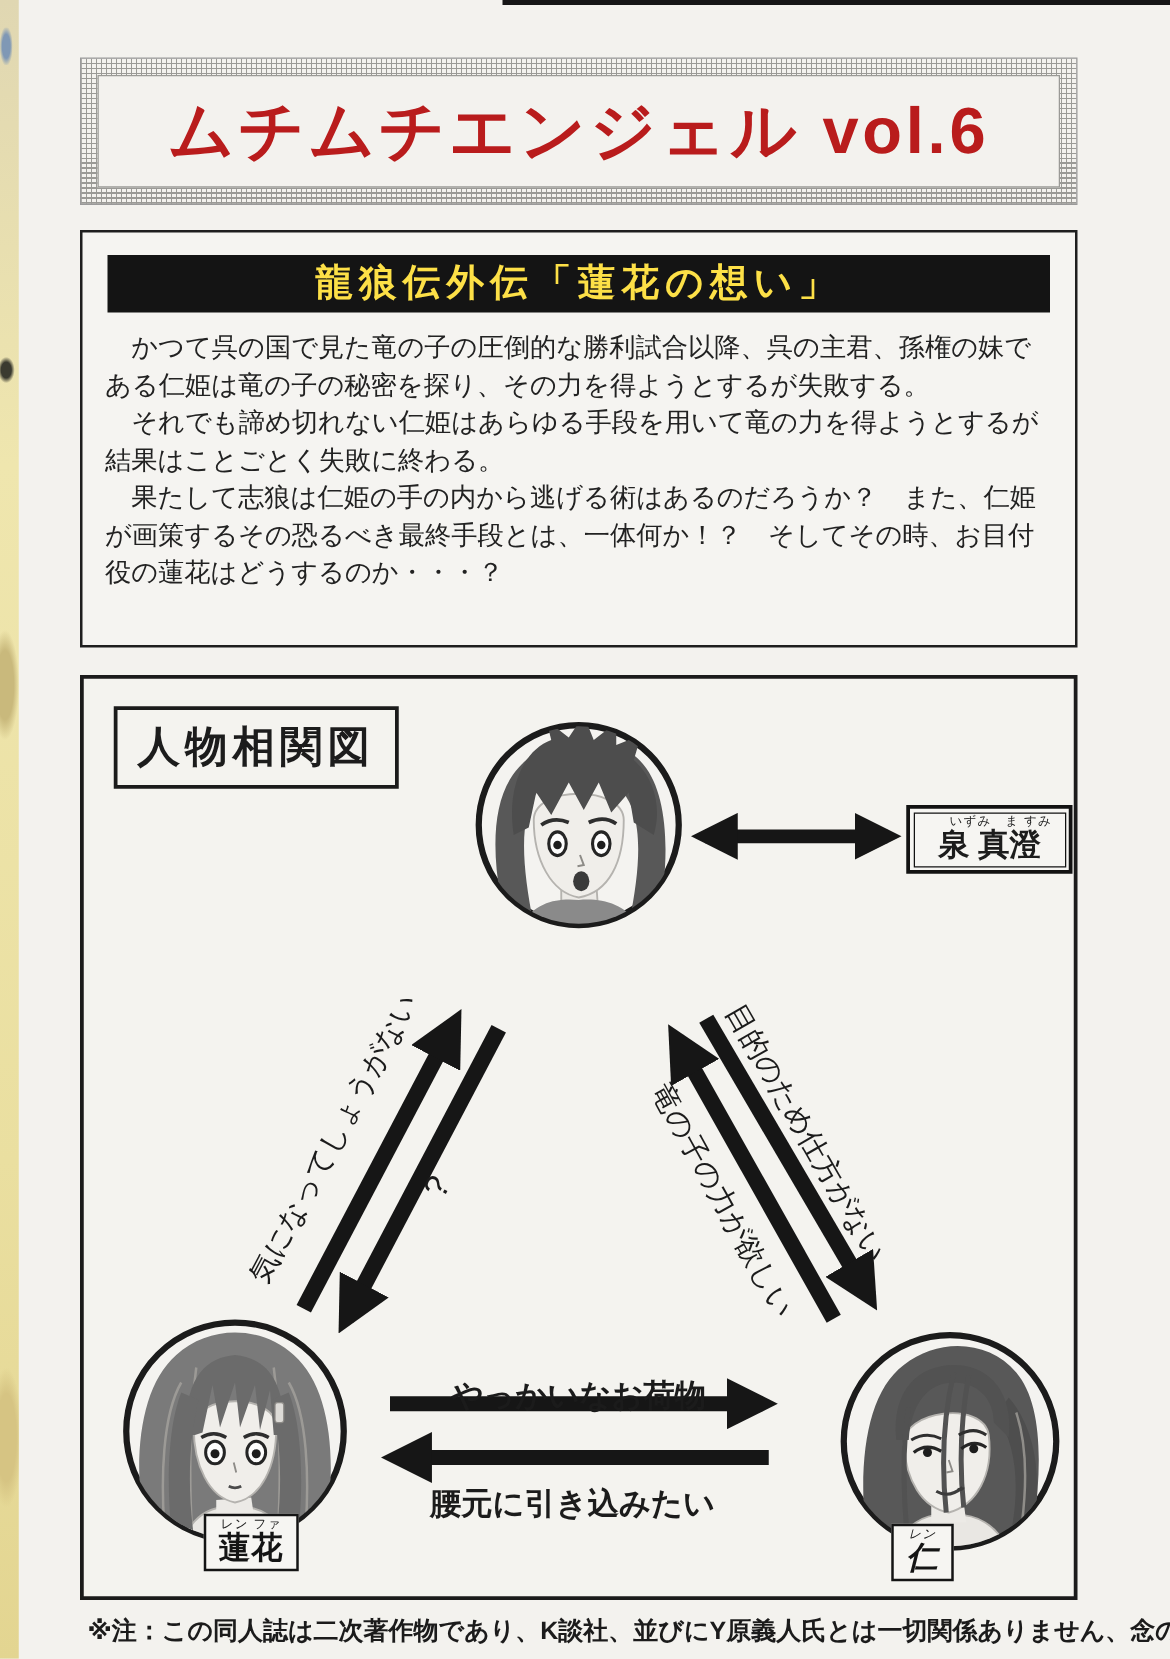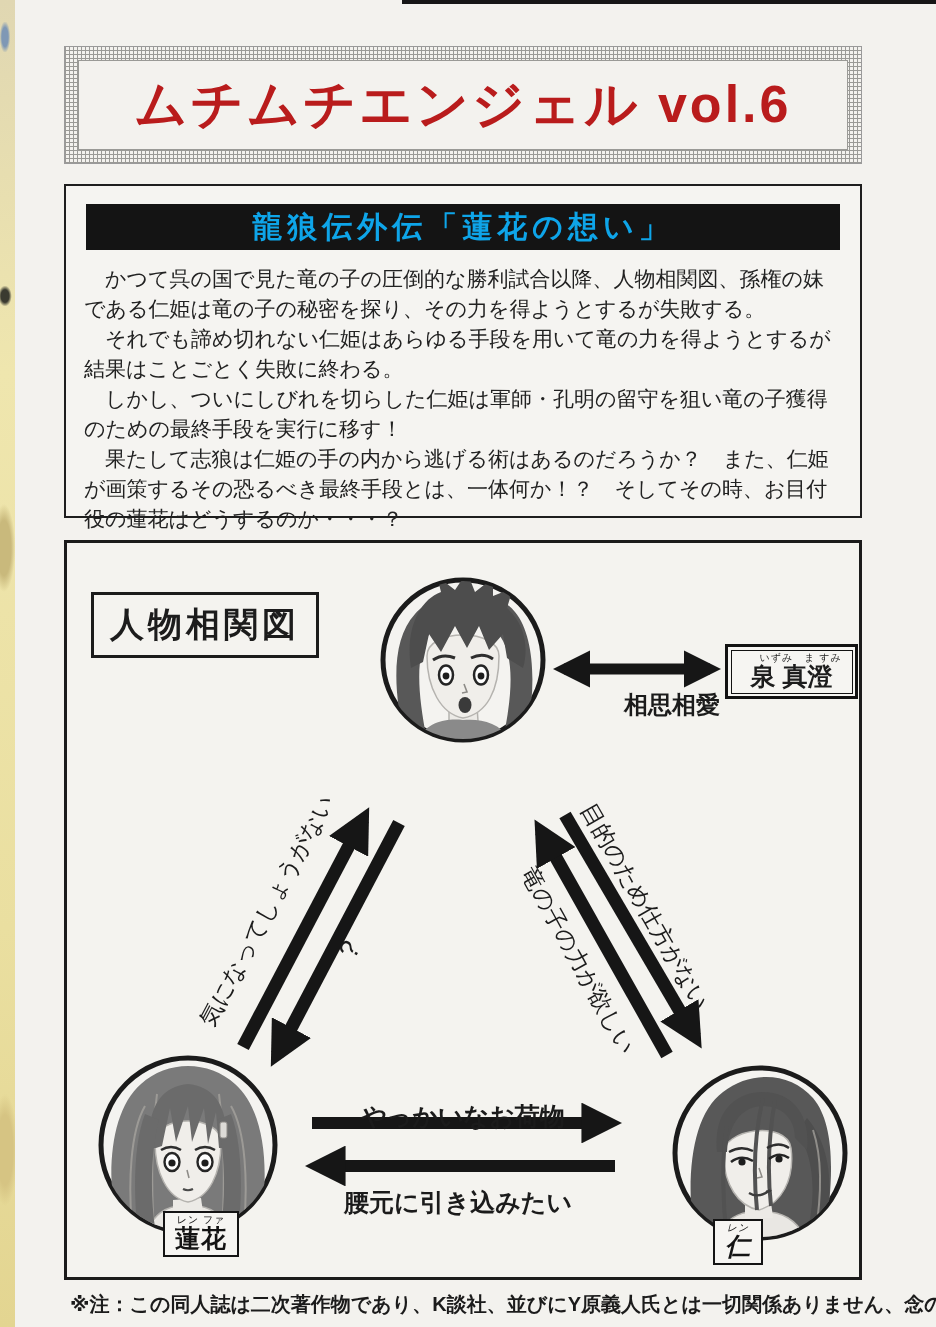--- a/index.html
+++ b/index.html
@@ -47,7 +47,7 @@
   }
   .synopsis-header{
     margin:18px 20px 14px 20px;height:46px;line-height:46px;
-    background:#141414;color:#0ea5e9;text-align:center;
+    background:#141414;color:#fde047;text-align:center;
     font-size:30px;font-weight:600;letter-spacing:5px;
   }
   .synopsis-body{margin:0 18px;font-size:21px;line-height:1.43;color:#222;}

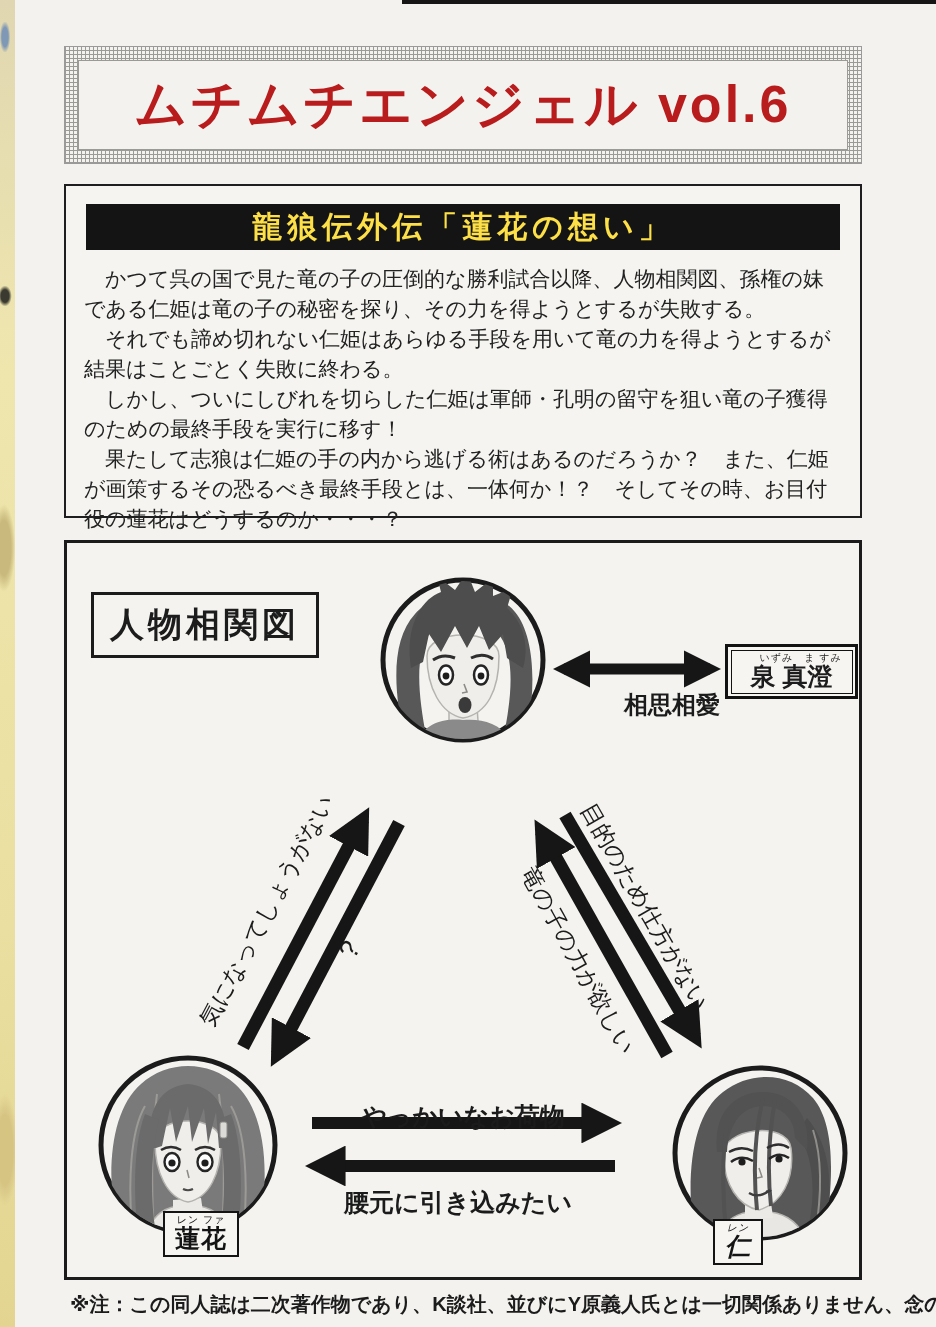--- a/index.html
+++ b/index.html
@@ -102,7 +102,7 @@
 <div class="abs synopsis-box">
   <div class="synopsis-header">龍狼伝外伝「蓮花の想い」</div>
   <div class="synopsis-body">
-    <p>　かつて呉の国で見た竜の子の圧倒的な勝利試合以降、人物相関図、孫権の妹である仁姫は竜の子の秘密を探り、その力を得ようとするが失敗する。</p>
+    <p>　かつて呉の国で見た竜の子の圧倒的な勝利試合以降、呉の主君、孫権の妹である仁姫は竜の子の秘密を探り、その力を得ようとするが失敗する。</p>
     <p>　それでも諦め切れない仁姫はあらゆる手段を用いて竜の力を得ようとするが結果はことごとく失敗に終わる。</p>
     <p>　しかし、ついにしびれを切らした仁姫は軍師・孔明の留守を狙い竜の子獲得のための最終手段を実行に移す！</p>
     <p>　果たして志狼は仁姫の手の内から逃げる術はあるのだろうか？　また、仁姫が画策するその恐るべき最終手段とは、一体何か！？　そしてその時、お目付役の蓮花はどうするのか・・・？</p>

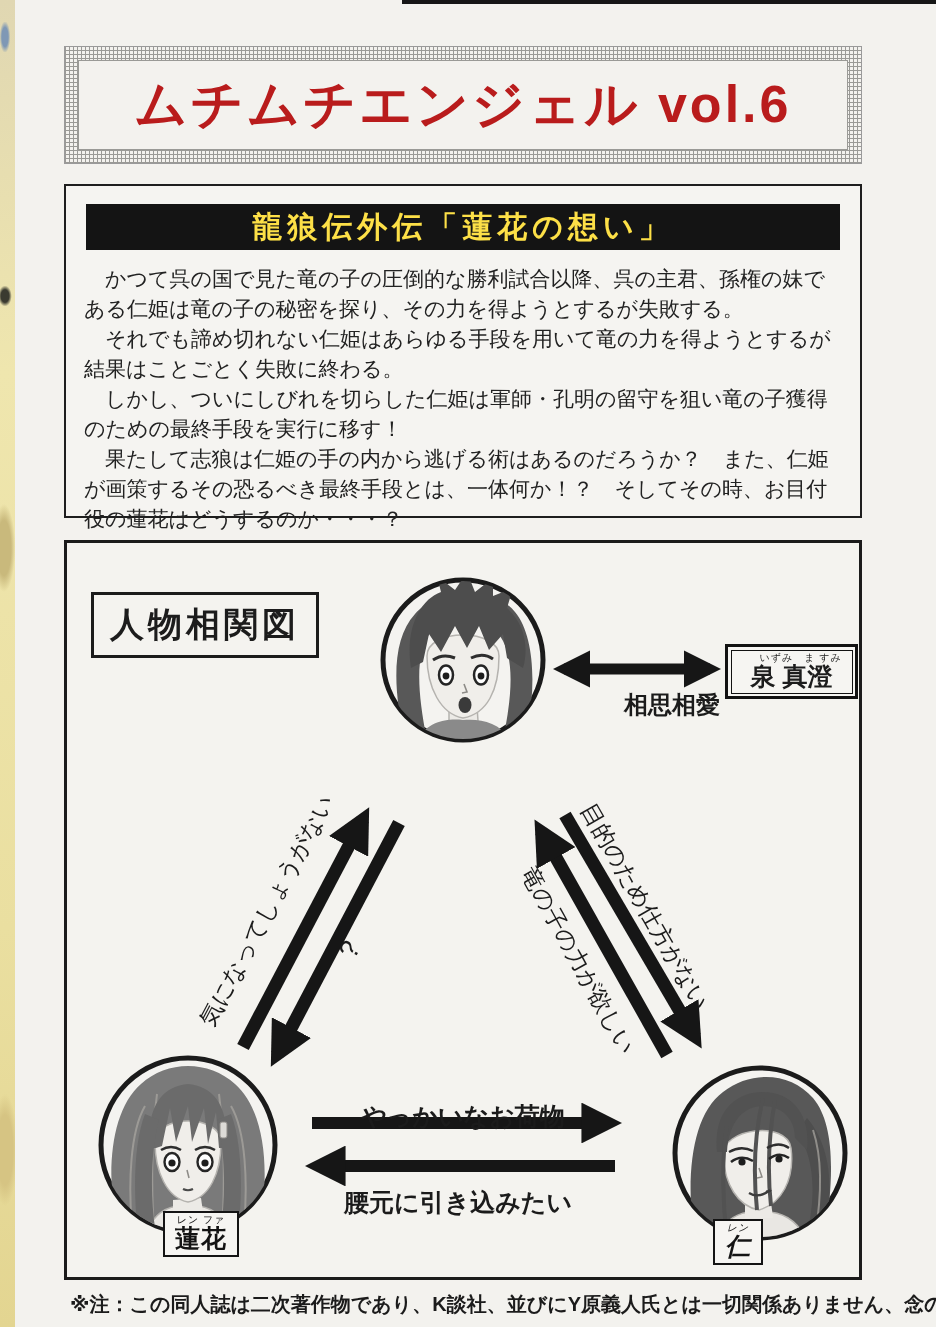--- a/index.html
+++ b/index.html
@@ -104,7 +104,6 @@
   <div class="synopsis-body">
     <p>　かつて呉の国で見た竜の子の圧倒的な勝利試合以降、呉の主君、孫権の妹である仁姫は竜の子の秘密を探り、その力を得ようとするが失敗する。</p>
     <p>　それでも諦め切れない仁姫はあらゆる手段を用いて竜の力を得ようとするが結果はことごとく失敗に終わる。</p>
-    <p>　しかし、ついにしびれを切らした仁姫は軍師・孔明の留守を狙い竜の子獲得のための最終手段を実行に移す！</p>
     <p>　果たして志狼は仁姫の手の内から逃げる術はあるのだろうか？　また、仁姫が画策するその恐るべき最終手段とは、一体何か！？　そしてその時、お目付役の蓮花はどうするのか・・・？</p>
   </div>
 </div>

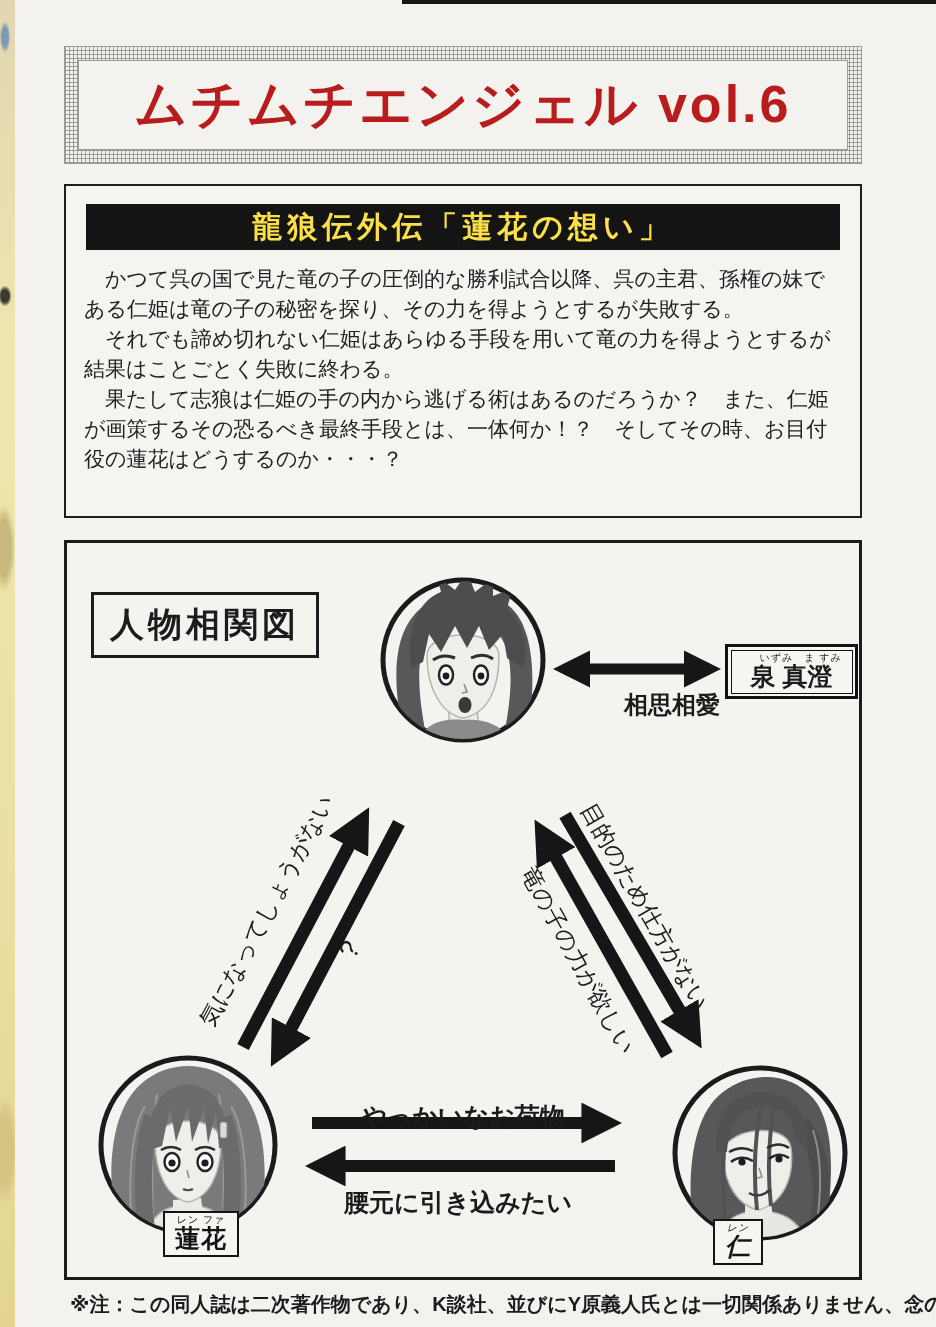--- a/index.html
+++ b/index.html
@@ -61,7 +61,7 @@
   .diagram-label{
     position:absolute;left:24px;top:22px;
     border:3px solid #1b1b1b;padding:7px 16px;
-    font-size:34px;font-weight:600;letter-spacing:4px;background:#f4f3ef;margin-top:27px;
+    font-size:34px;font-weight:600;letter-spacing:4px;background:#f4f3ef;
   }
   .arrow-layer{position:absolute;left:0;top:0;width:798px;height:740px;}
 

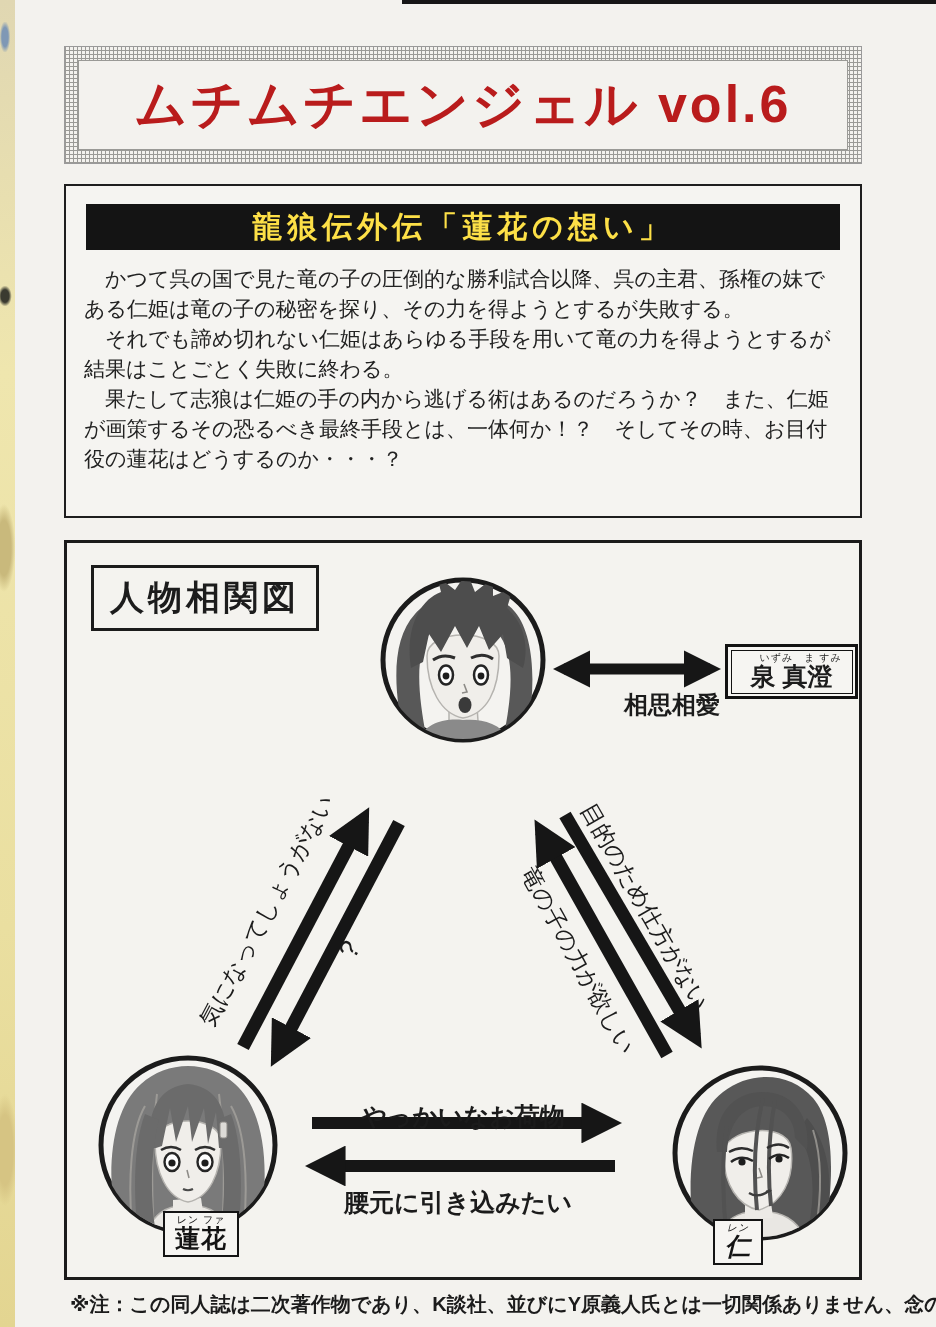--- a/index.html
+++ b/index.html
@@ -151,7 +151,6 @@
   </svg>
 
 
-  <div class="rel-label" style="left:505px;top:146px;width:200px;">相思相愛</div>
 
   <div class="dbl-box" style="left:658px;top:101px;">
     <div class="inner">

